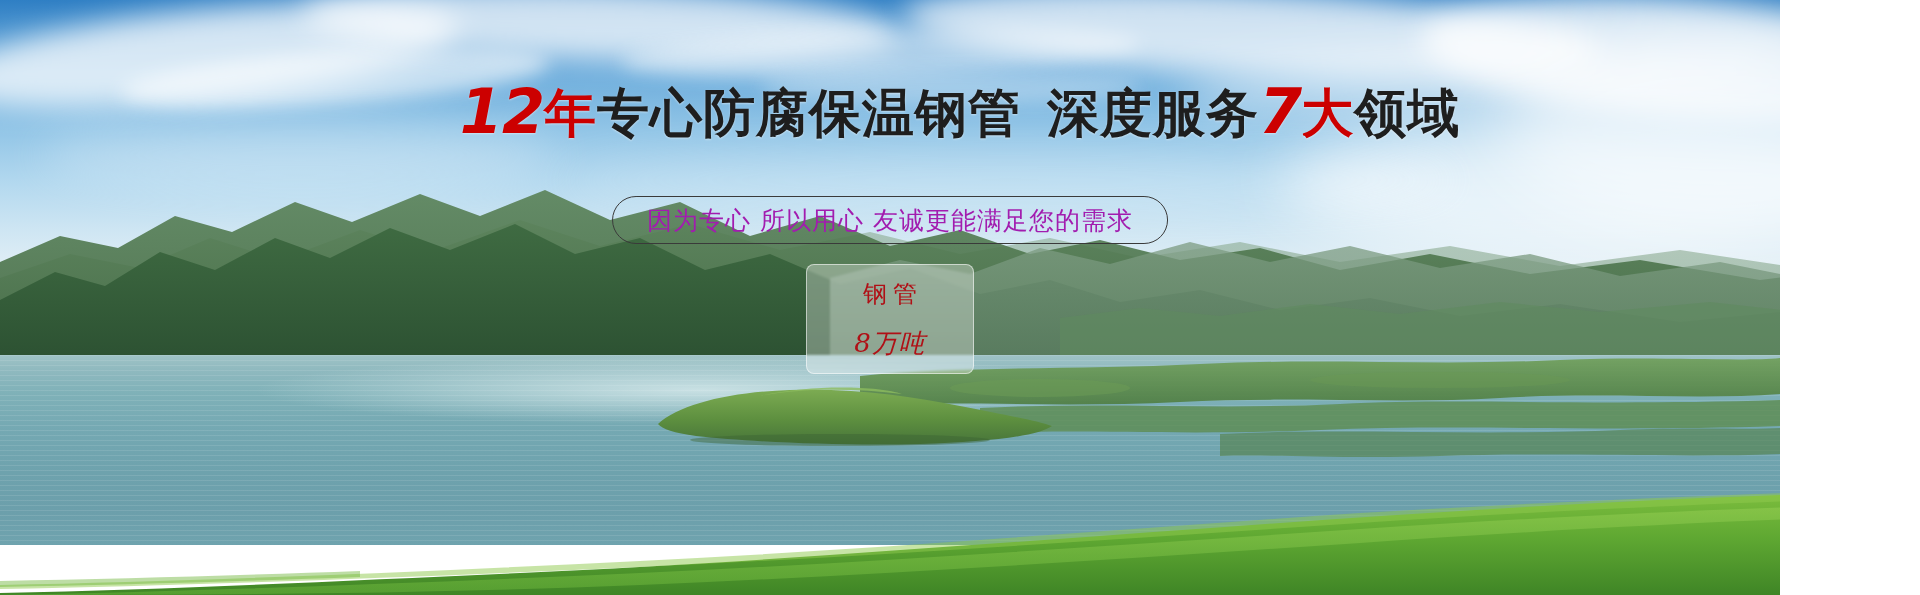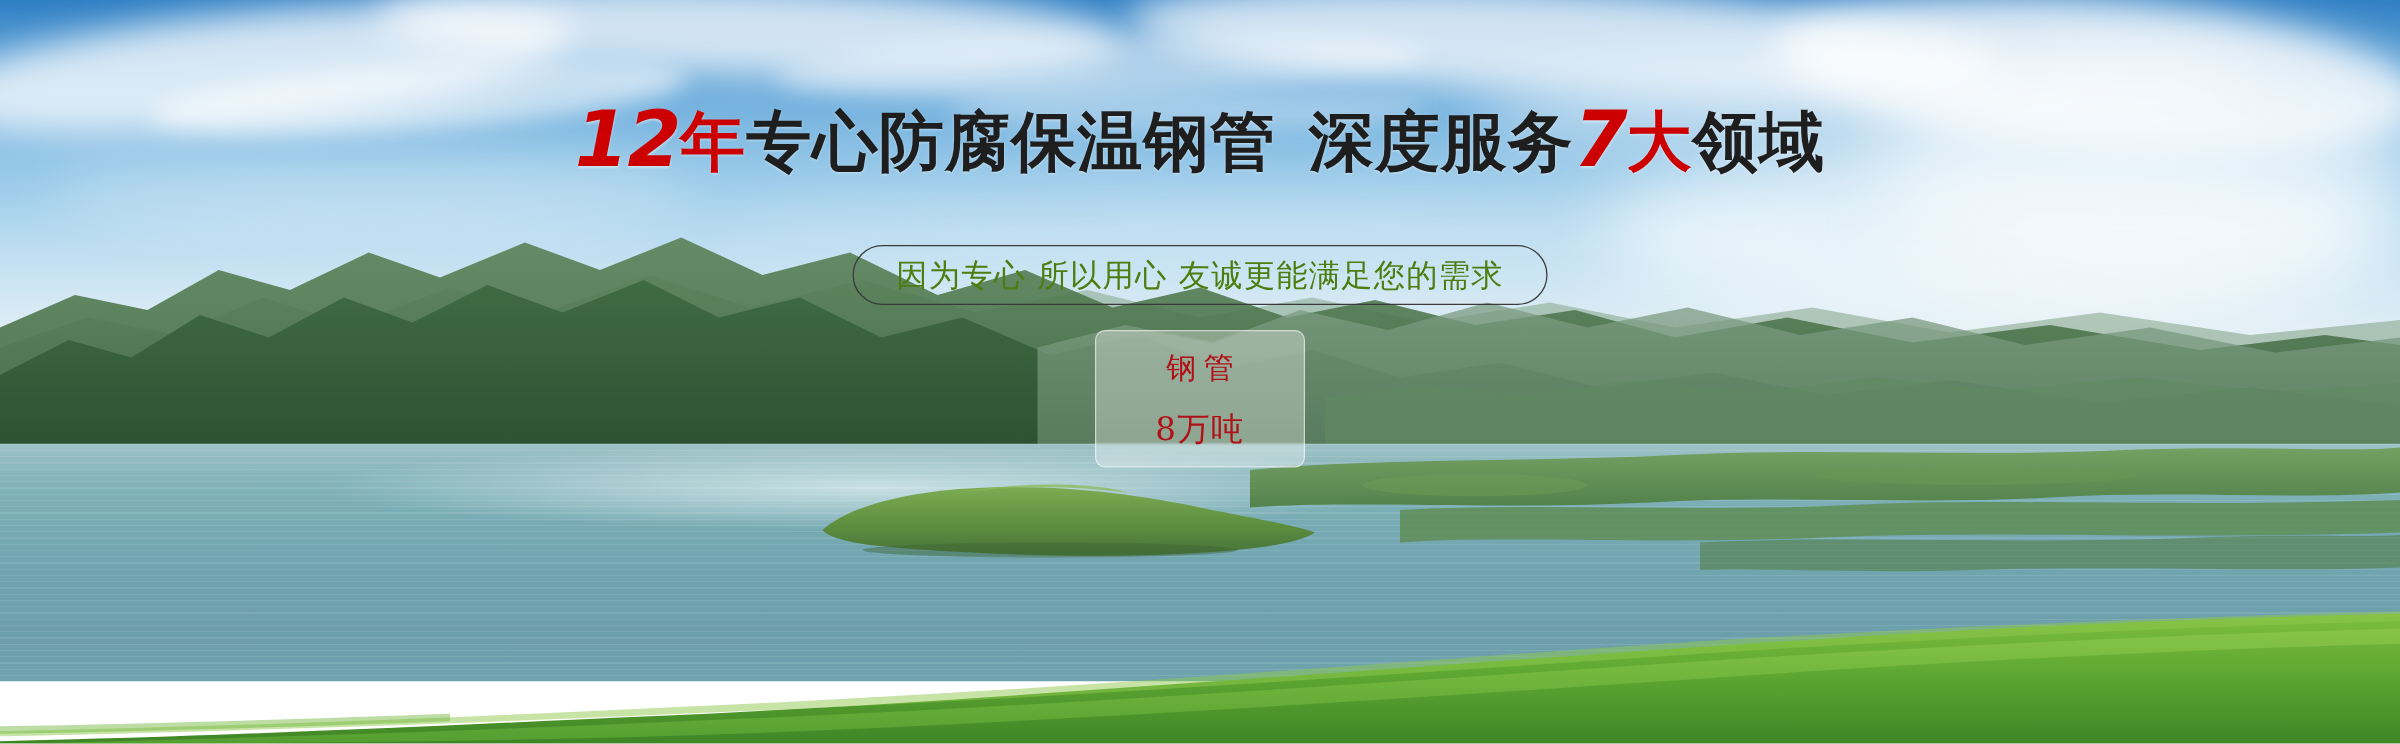--- a/index.html
+++ b/index.html
@@ -7,7 +7,7 @@
   body { font-family:"Liberation Sans","DejaVu Sans",sans-serif; }
 
   .banner {
-    position:relative; width:1920px; height:595px; overflow:hidden;
+    position:relative; width:1780px; height:595px; overflow:hidden;
   }
 
   

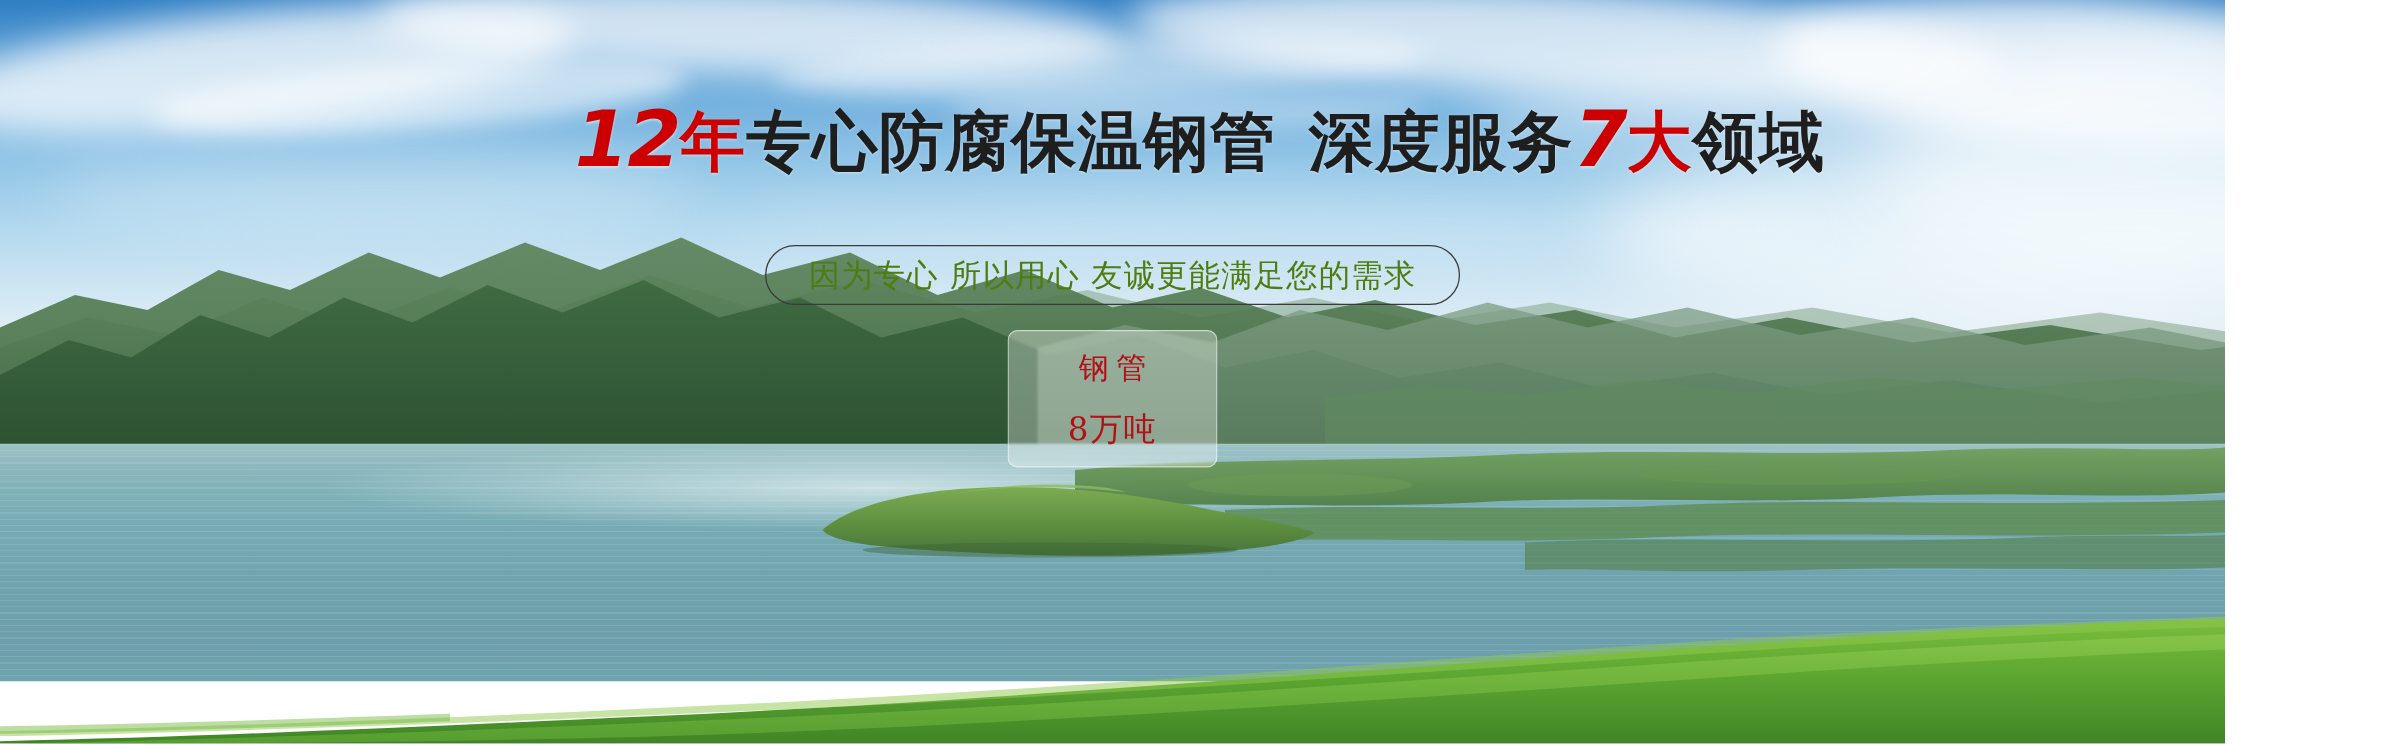--- a/index.html
+++ b/index.html
@@ -122,7 +122,7 @@
     background:transparent;
     font-family:"DejaVu Sans","Liberation Sans",sans-serif;
     font-size:25px;
-    color:#4d7c0f;
+    color:#a21caf;
     white-space:nowrap;
     letter-spacing:1px;
   }

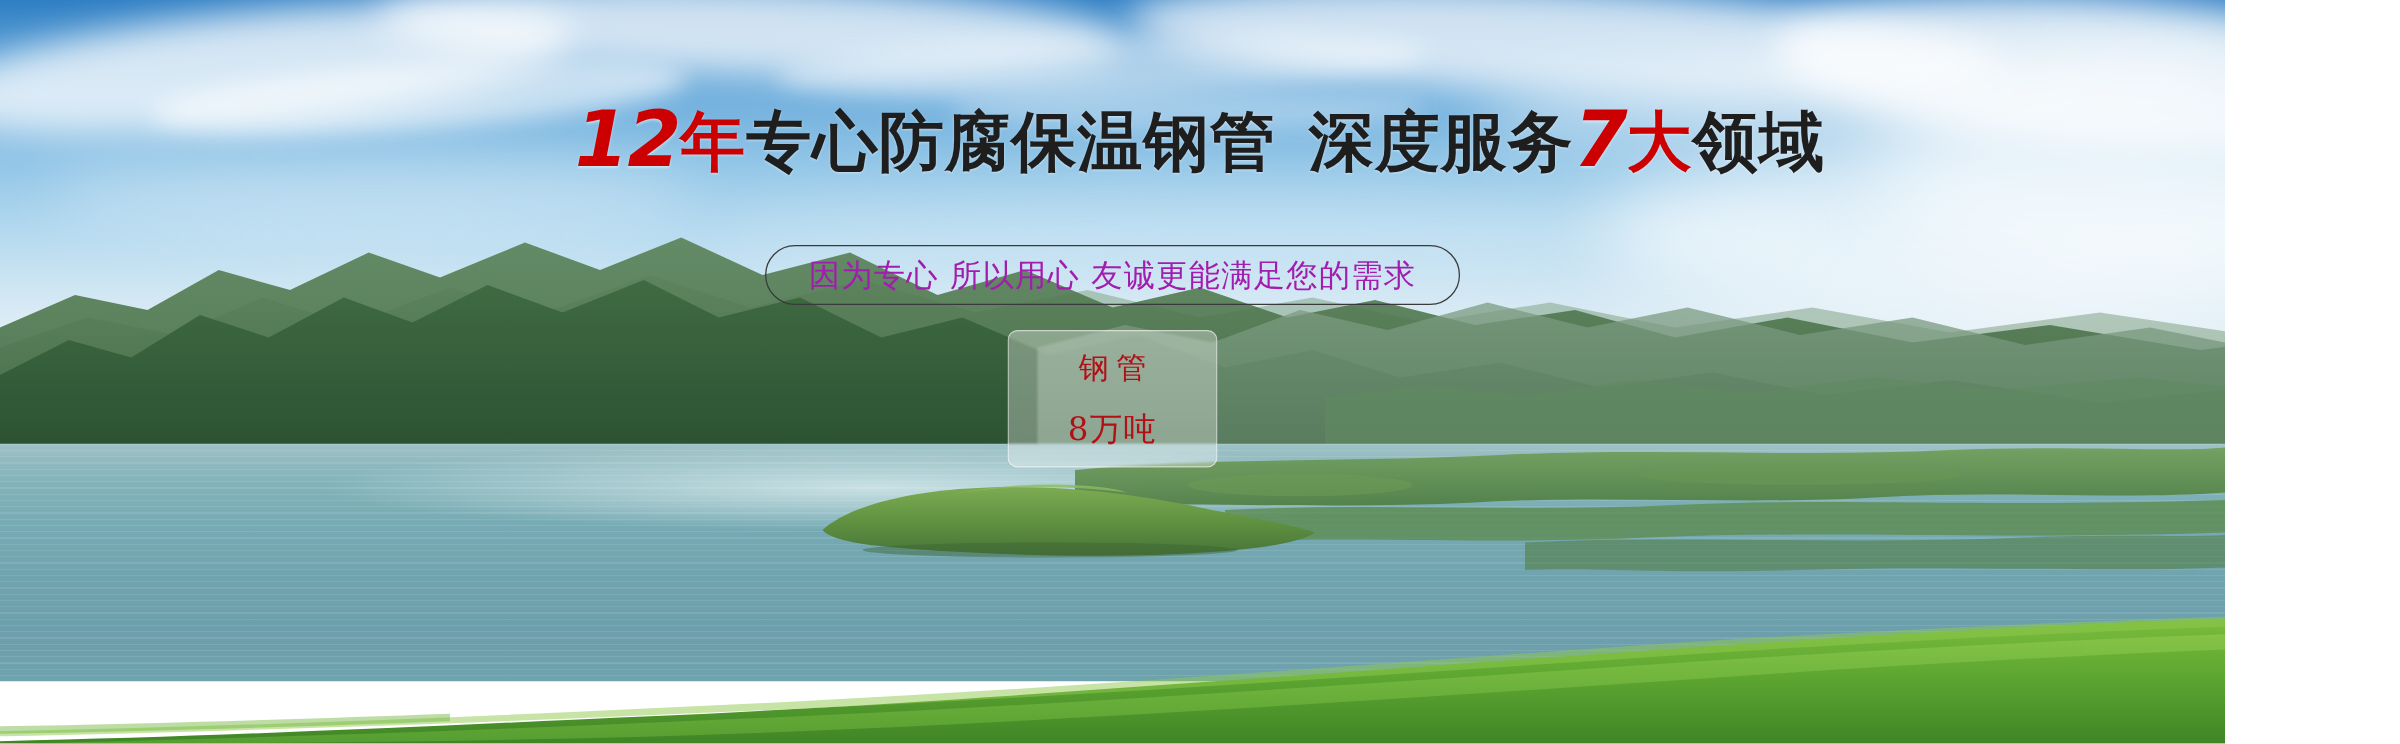--- a/index.html
+++ b/index.html
@@ -149,7 +149,7 @@
   }
   .card-value {
     font-family:"DejaVu Serif","Liberation Serif",serif;
-    font-size:26px; color:#b01016; letter-spacing:1px;
+    font-size:26px; color:#b01016; letter-spacing:1px;font-style:italic;
   }
   .card-value sup { font-size:15px; vertical-align:super; }
 </style>

